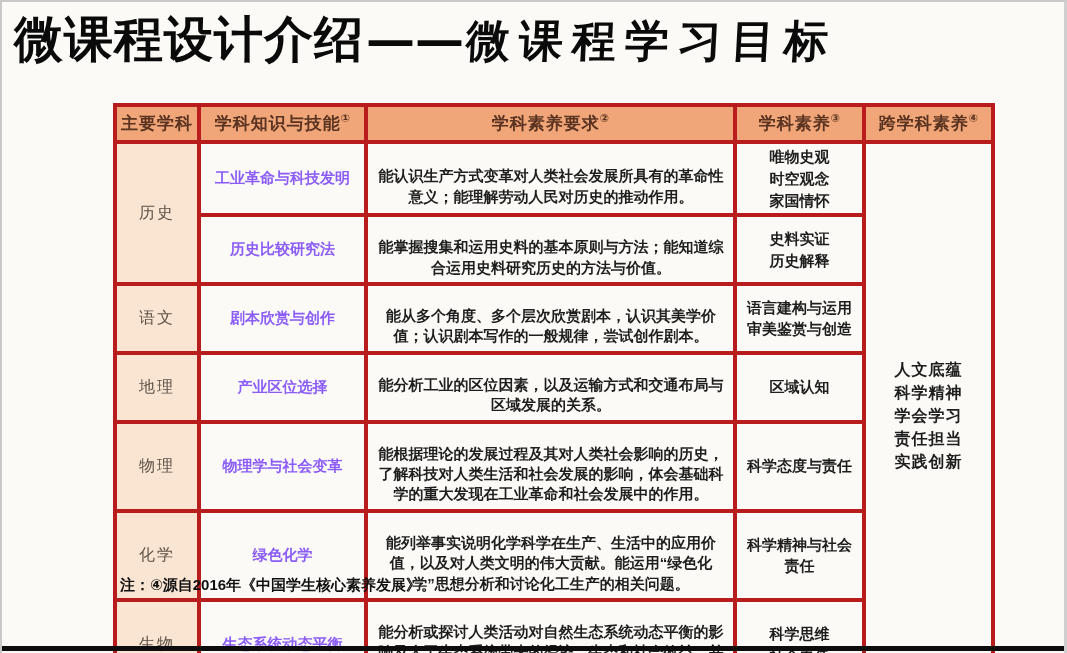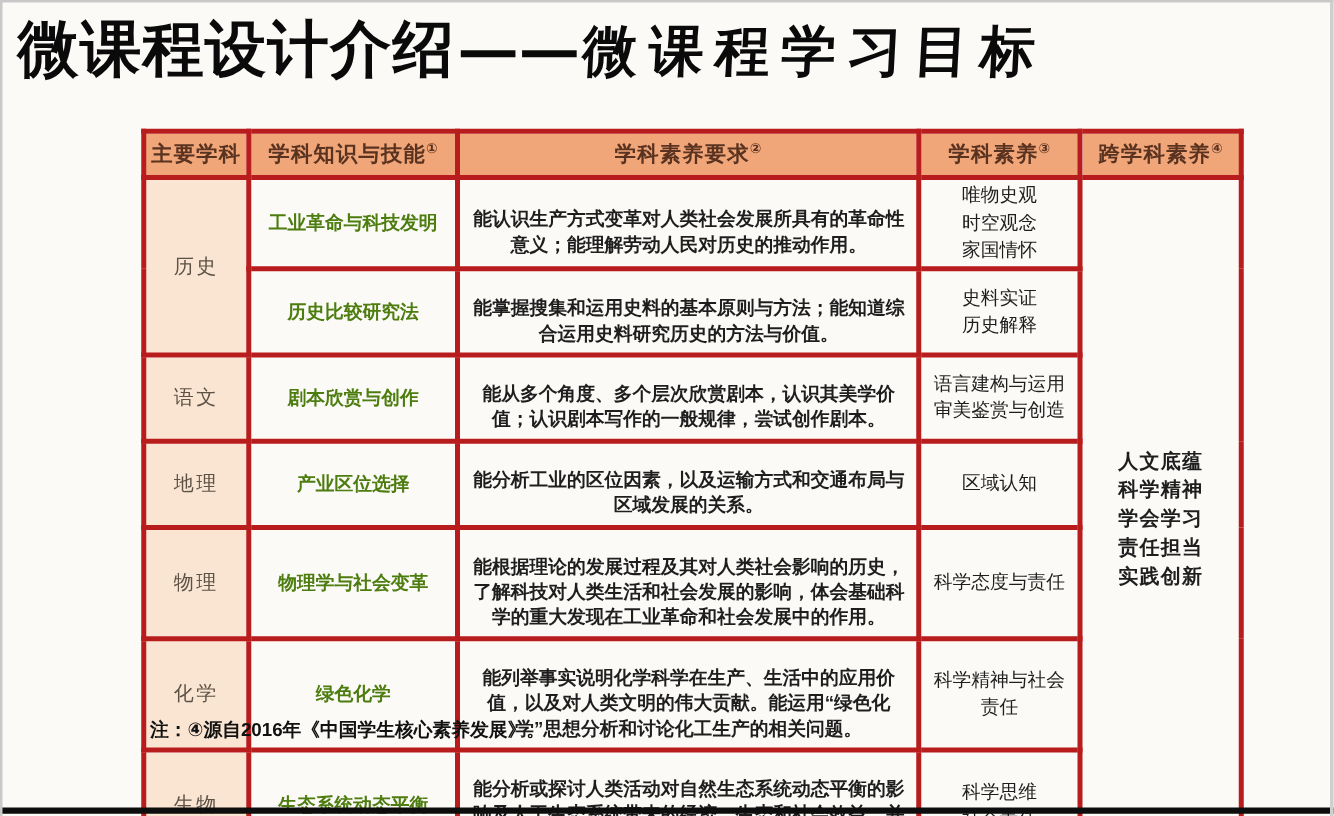--- a/index.html
+++ b/index.html
@@ -99,7 +99,7 @@
   }
   .cell-literacy {
     font-size: 15px;
-    font-weight: 400;
+    font-weight: 700;
     line-height: 1.45;
     color: #1e1e1e;
     white-space: pre-line;

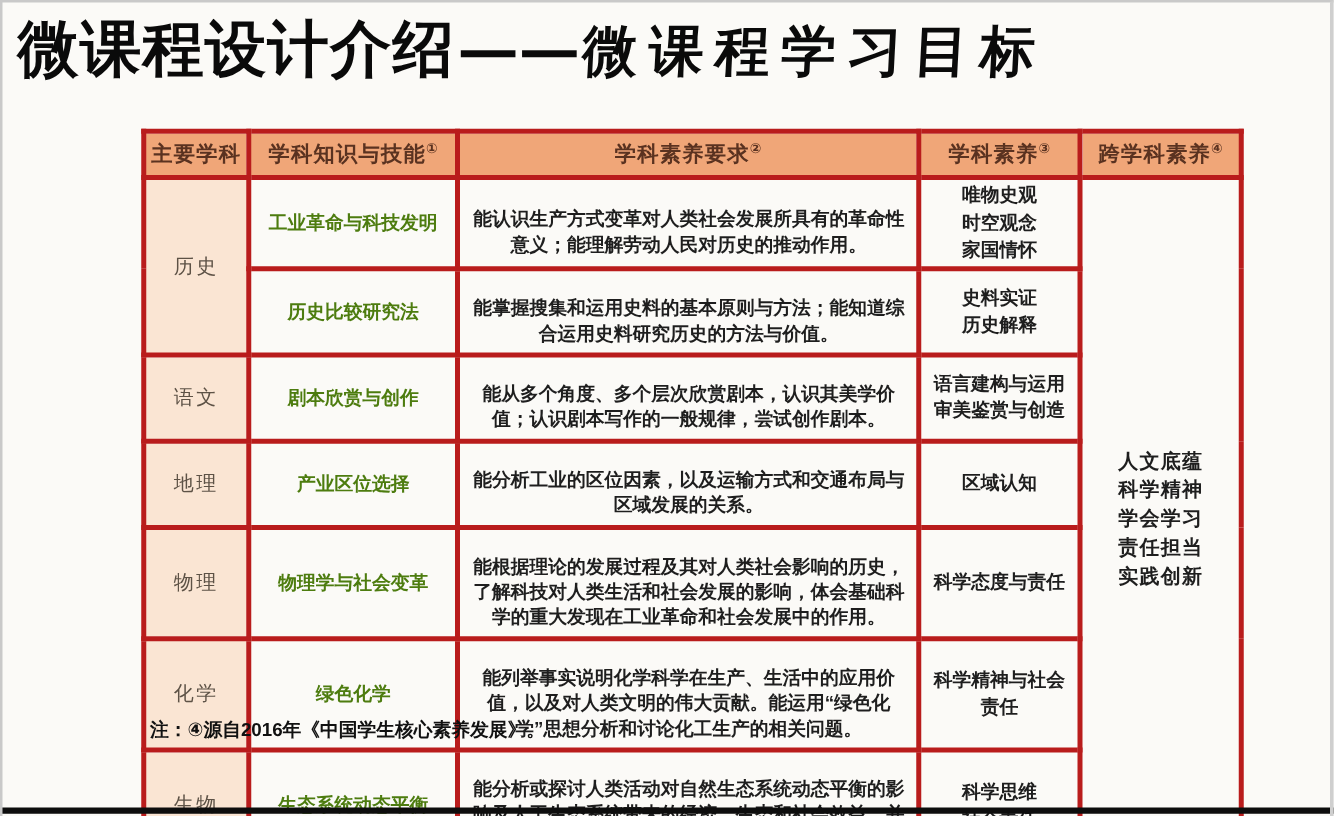--- a/index.html
+++ b/index.html
@@ -86,7 +86,7 @@
   .cell-knowledge {
     font-size: 15px;
     font-weight: 700;
-    color: #4d7c0f;
+    color: #8b5cf6;
     padding: 2px 4px;
   }
   .cell-requirement {

